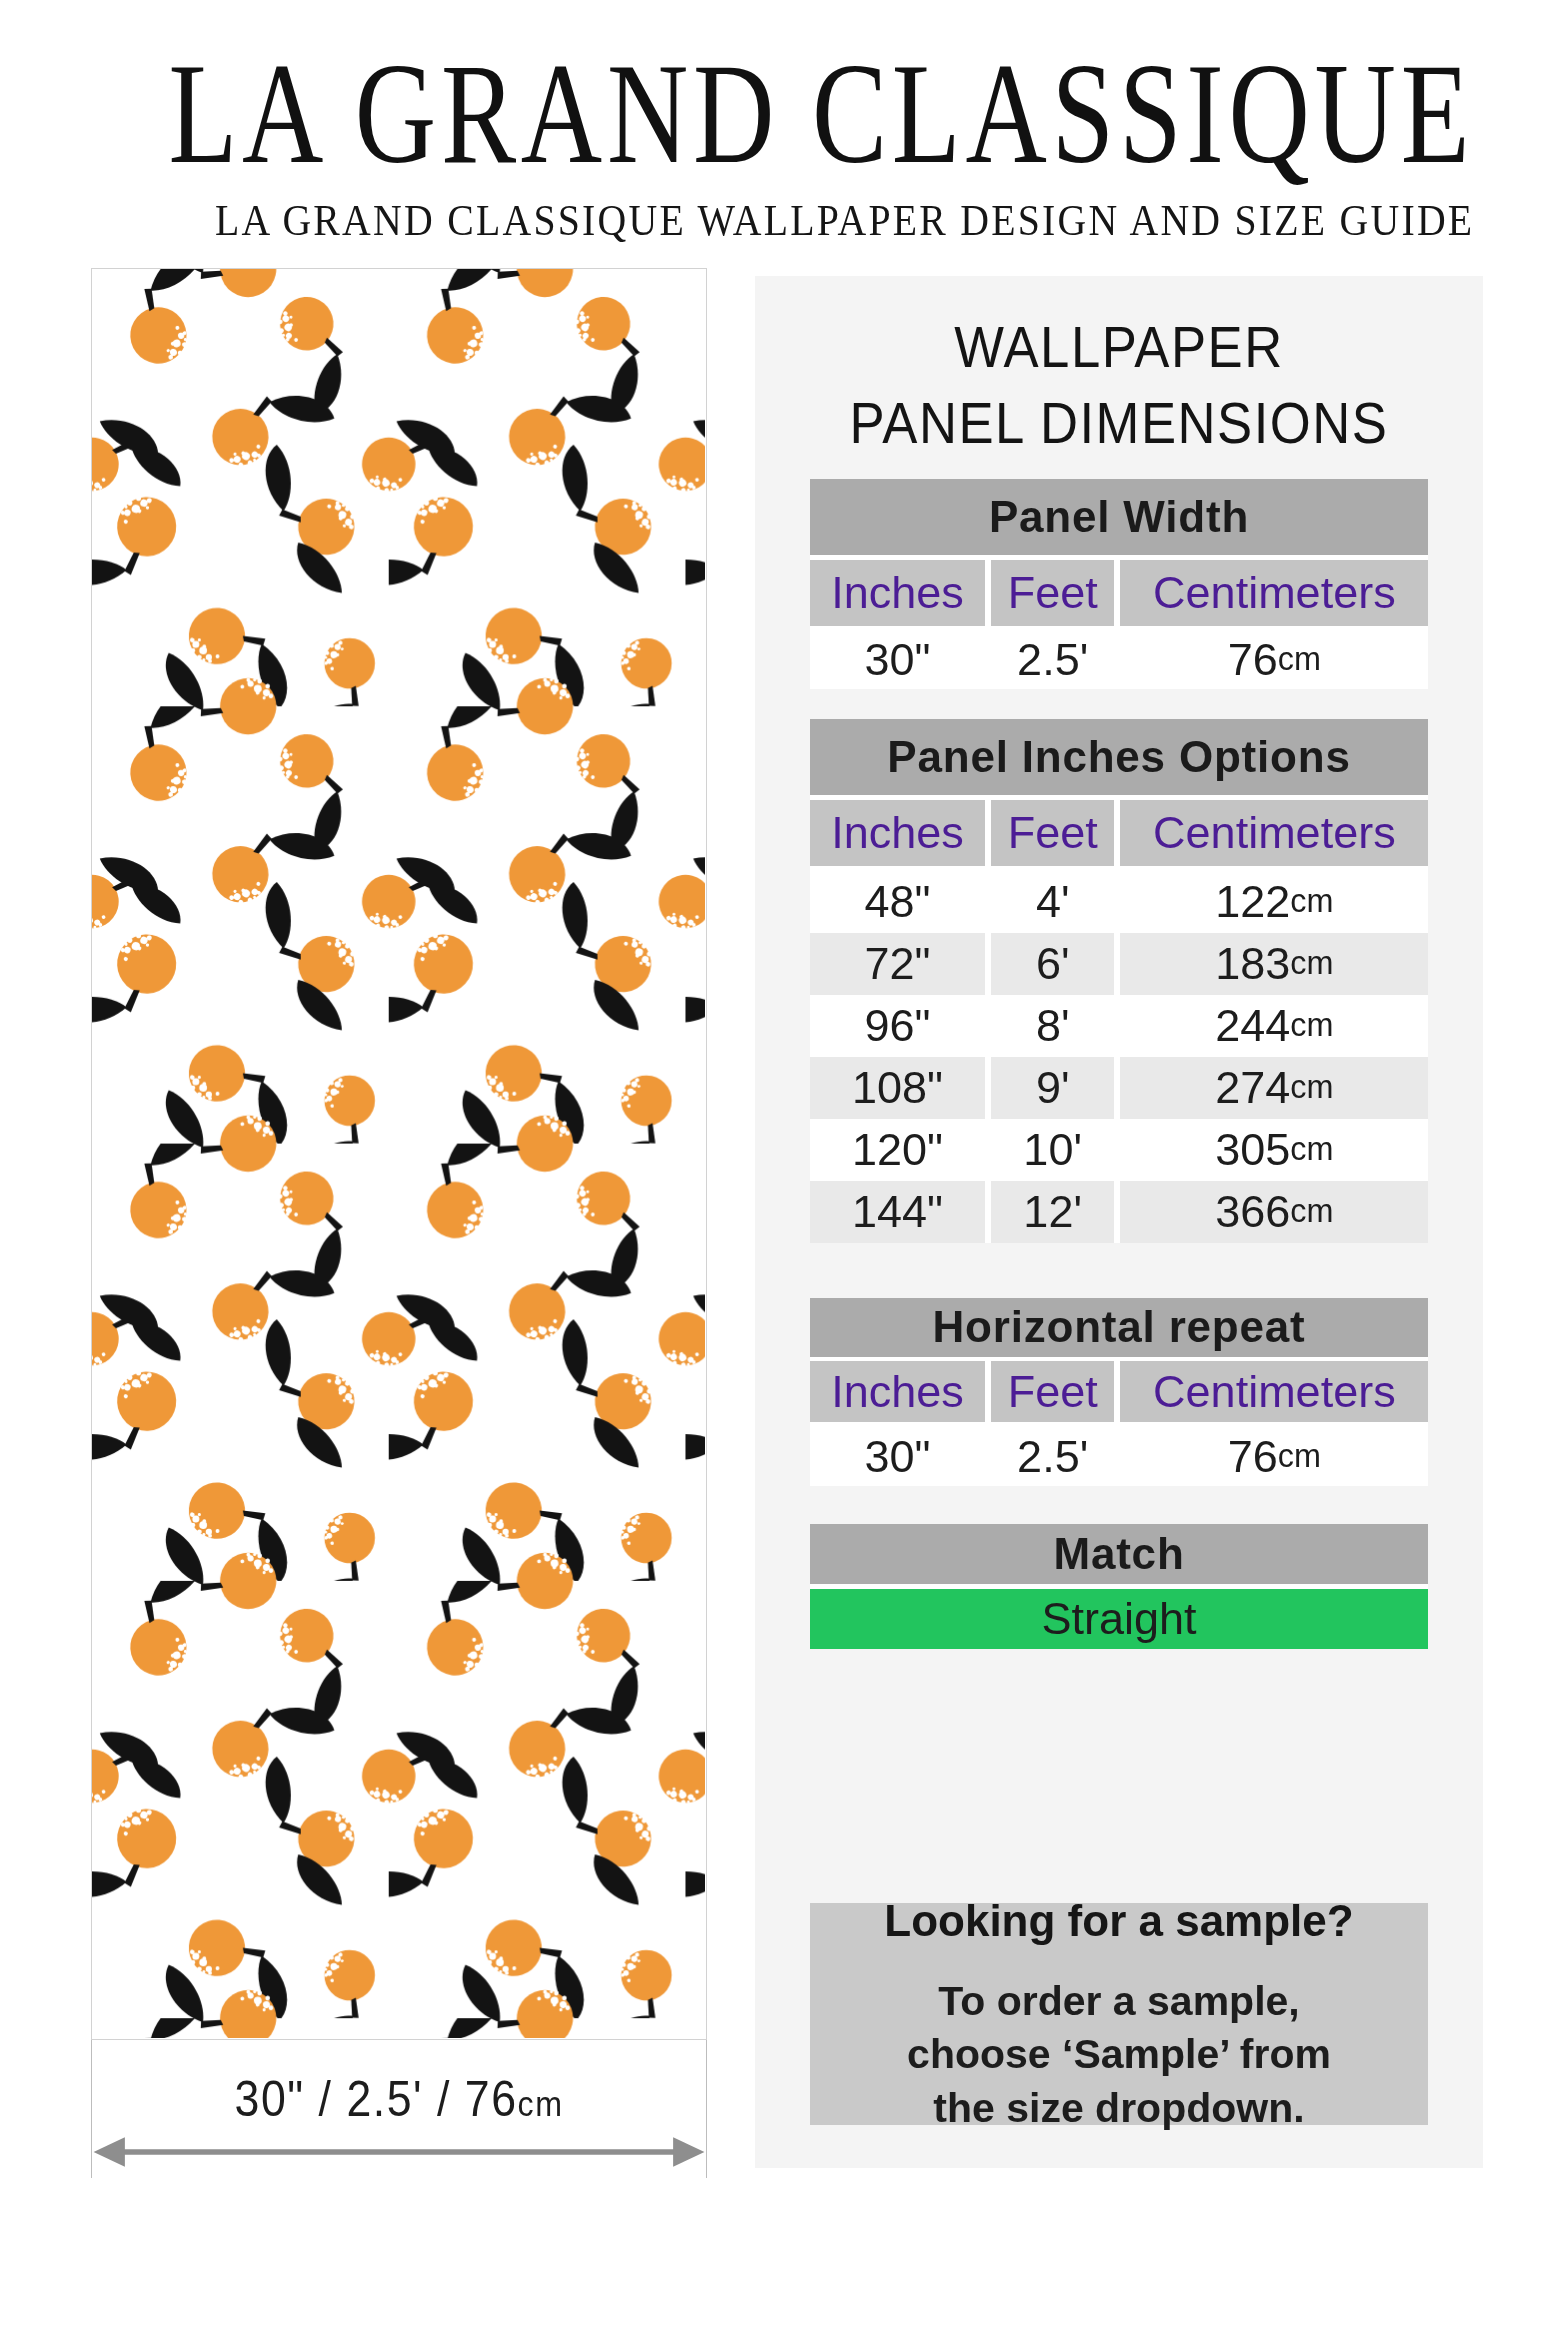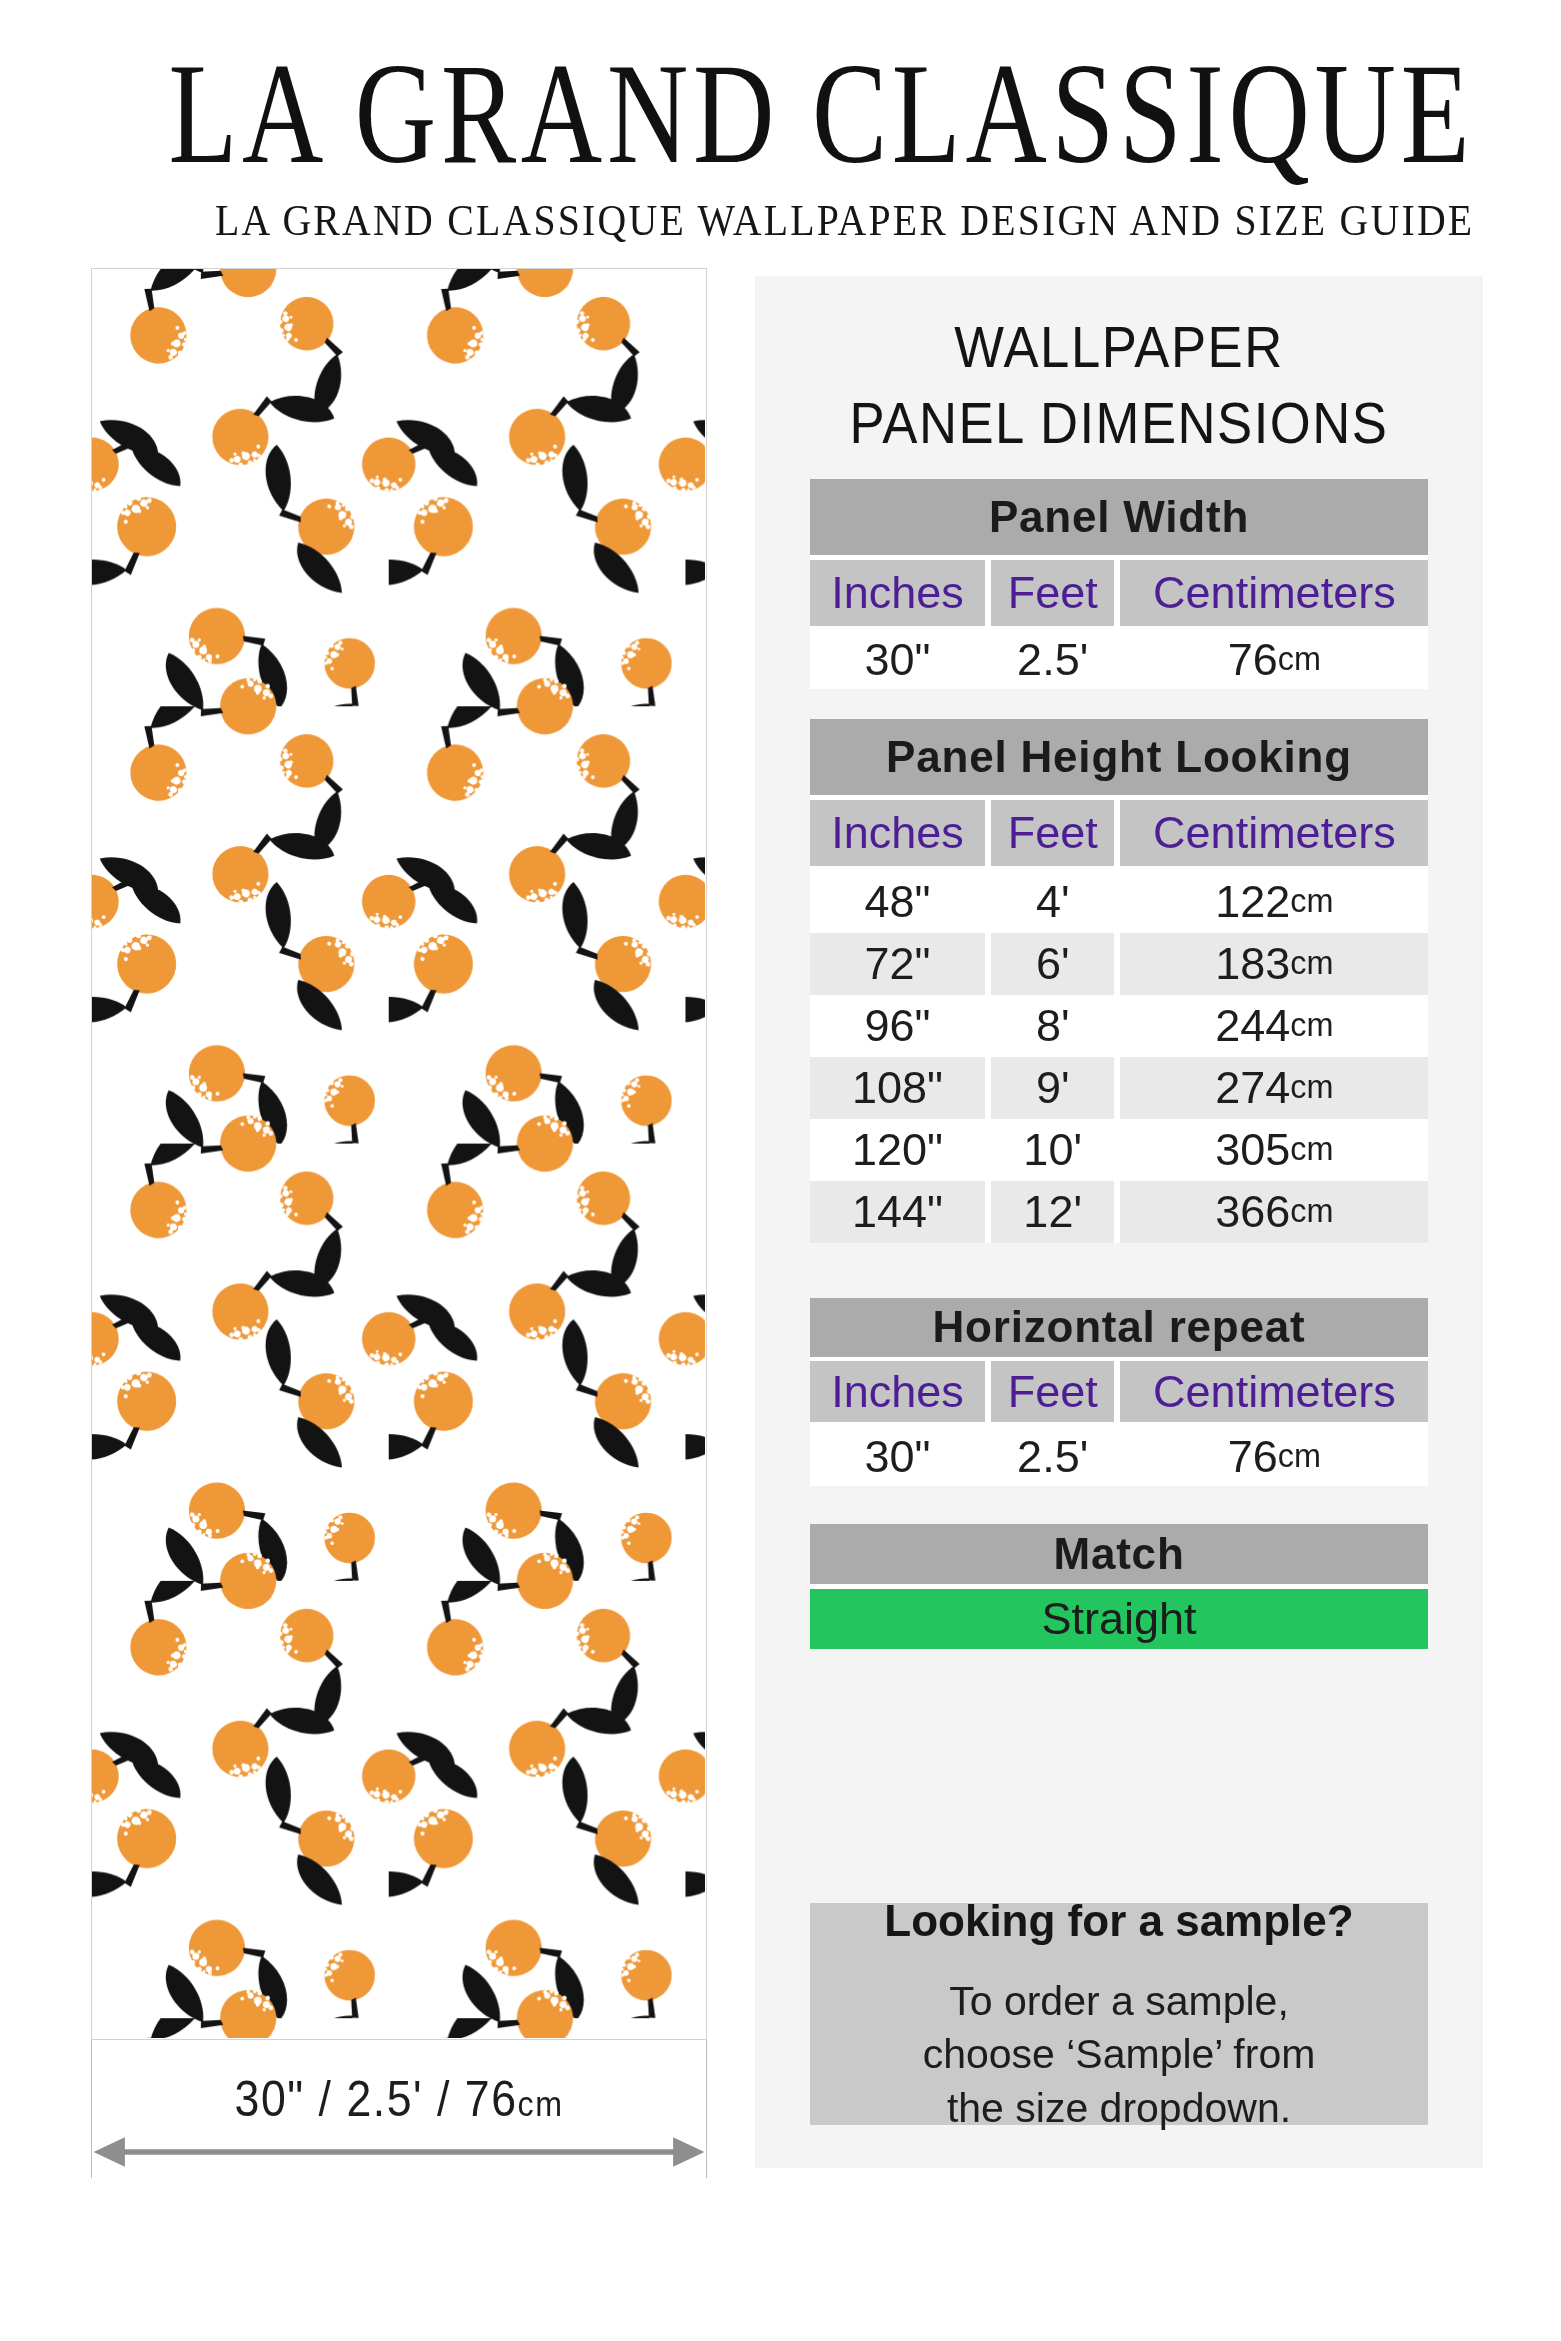--- a/index.html
+++ b/index.html
@@ -163,7 +163,7 @@
     </div>
 
     <div class="dim-table mb-lg">
-      <div class="band">Panel Height Looking</div>
+      <div class="band">Panel Inches Options</div>
       <div class="cols">
         <div class="hc">Inches</div>
         <div class="hc">Feet</div>

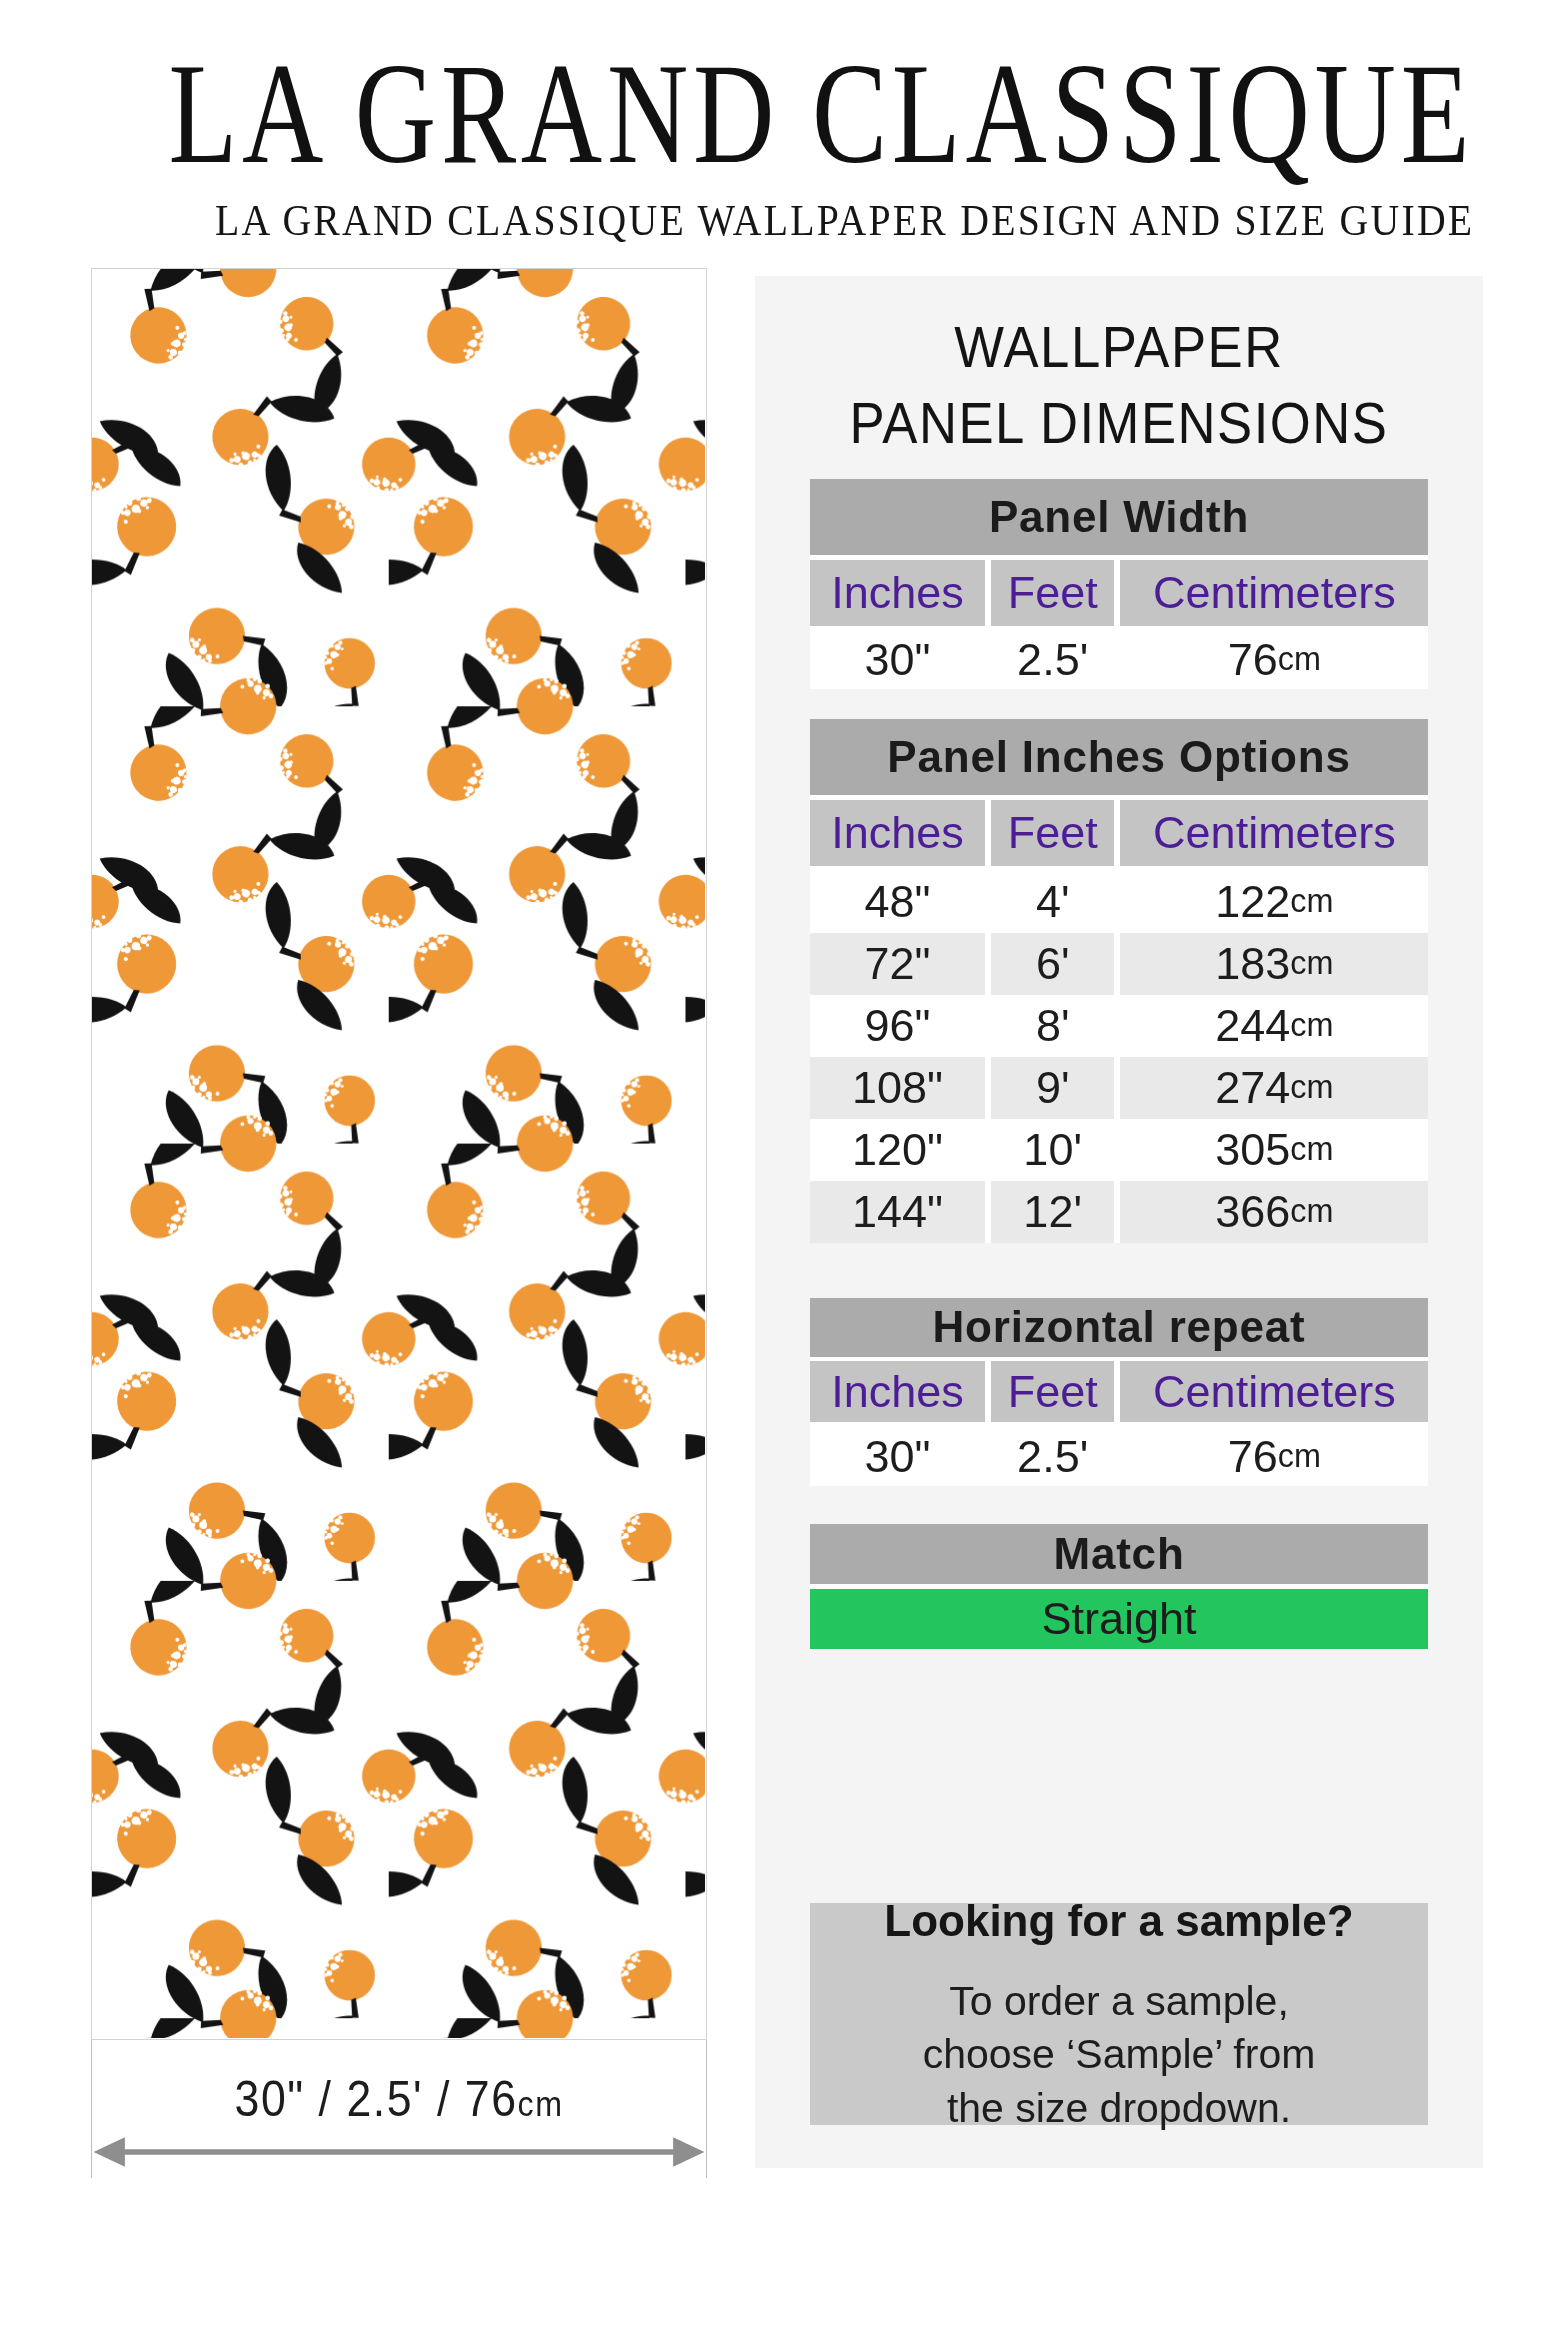--- a/index.html
+++ b/index.html
@@ -74,7 +74,7 @@
     text-align:center;box-sizing:border-box;padding-top:3.1px;
   }
   .sample-title{font-size:44px;font-weight:700;color:#161616;margin-bottom:29px;}
-  .sample-line{font-size:41px;font-weight:400;color:#1d1d1d;line-height:1.3;}
+  .sample-line{font-size:41px;font-weight:700;color:#1d1d1d;line-height:1.3;}
   .unit{font-size:0.72em;}
 </style>
 </head>

